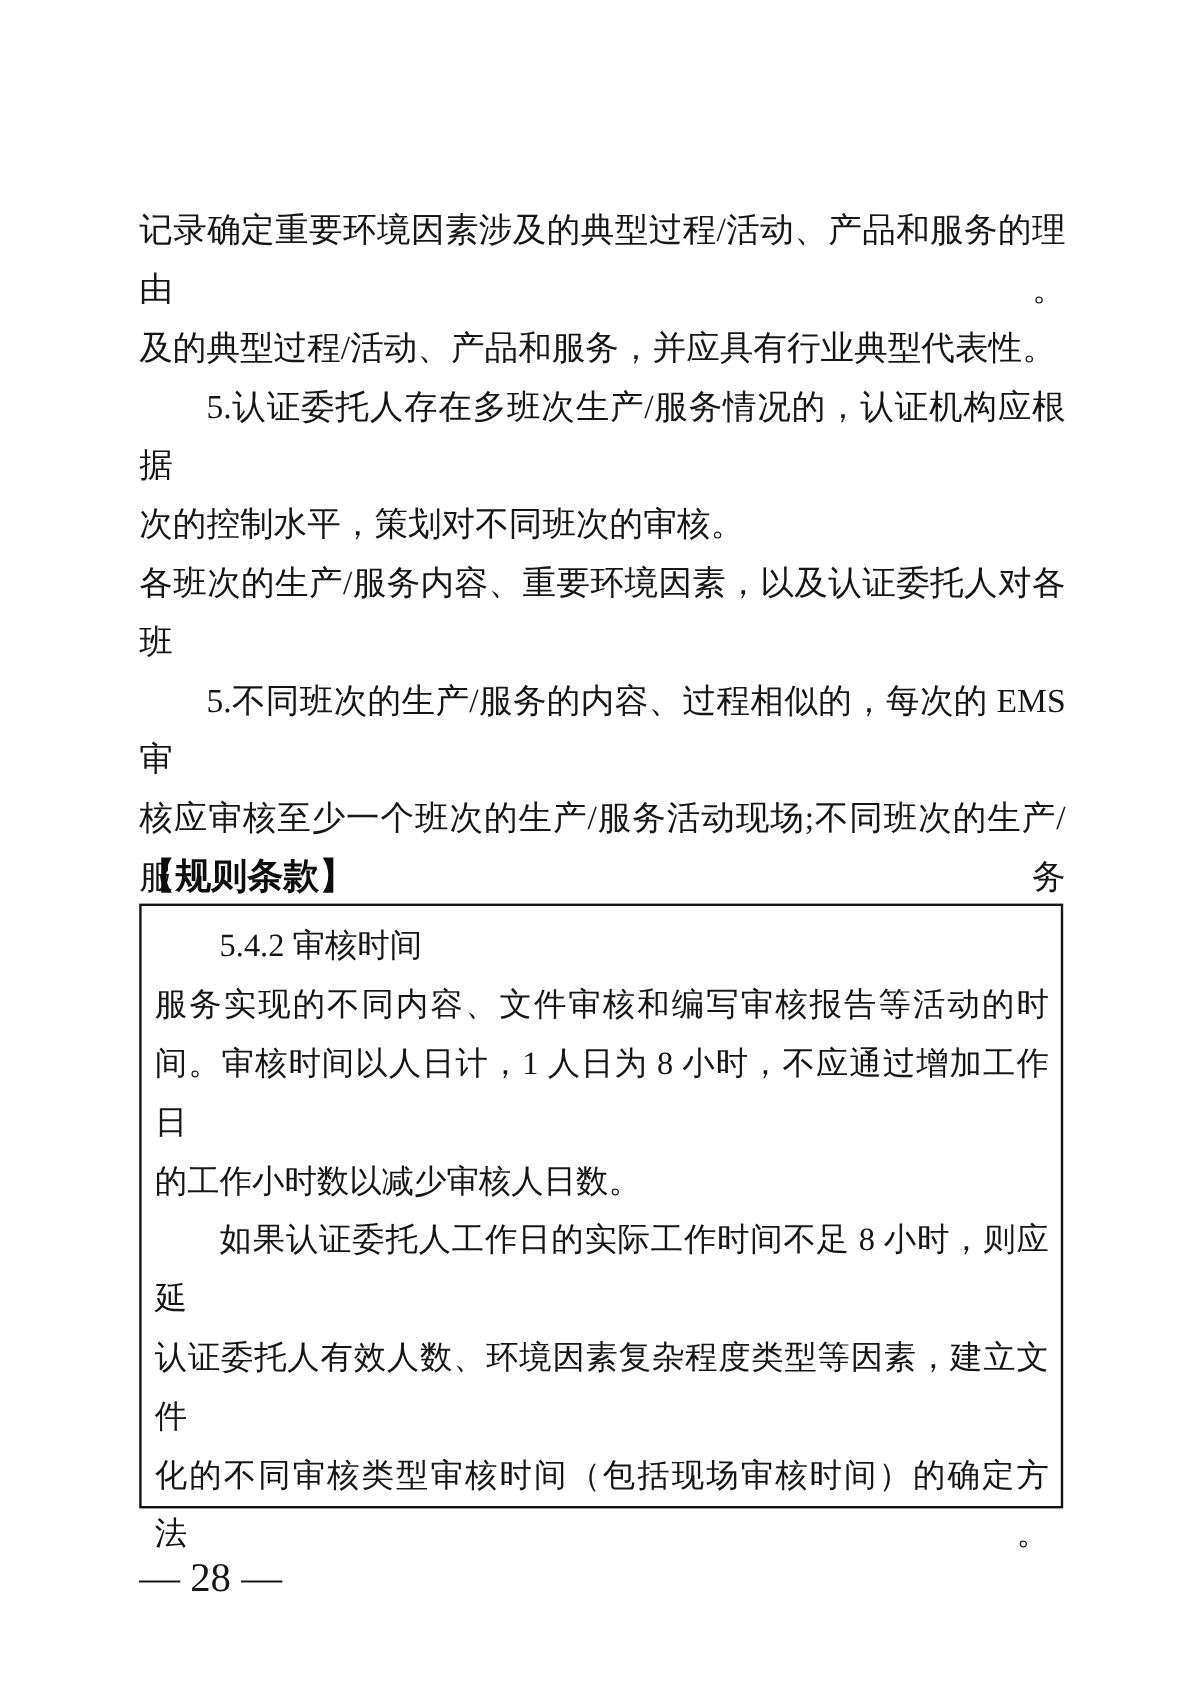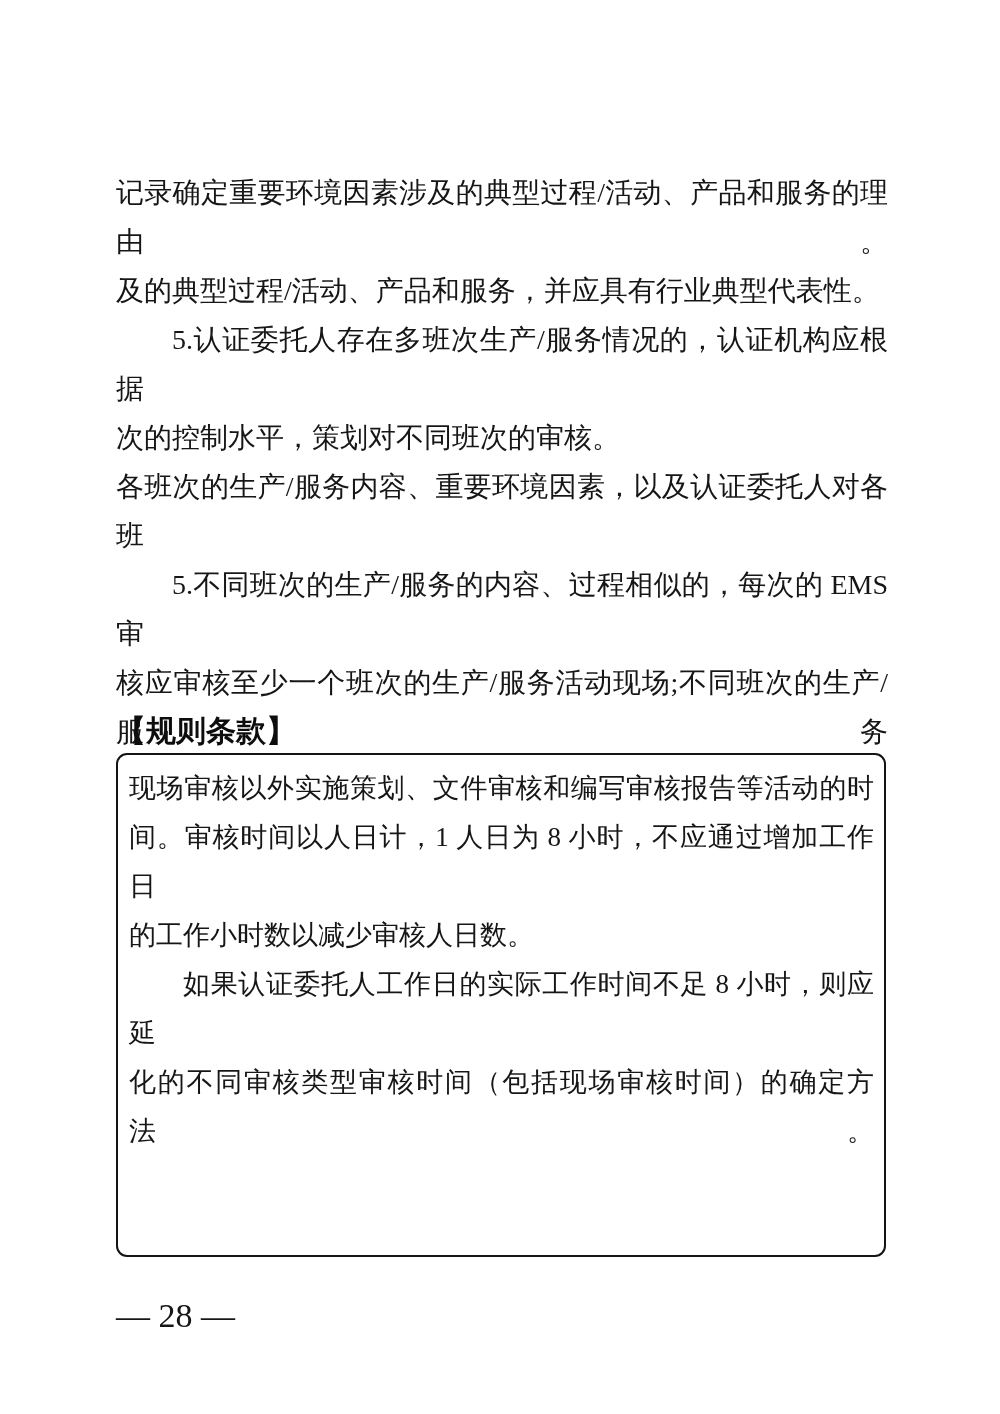--- a/index.html
+++ b/index.html
@@ -2,7 +2,7 @@
 <html><head>
 <meta charset="utf-8">
 <style>
-  * { margin: 0; padding: 0; box-sizing: border-box; border-radius: 11px; }
+  * { margin: 0; padding: 0; box-sizing: border-box; }
   html, body { background: #ffffff; }
   .page {
     position: relative;

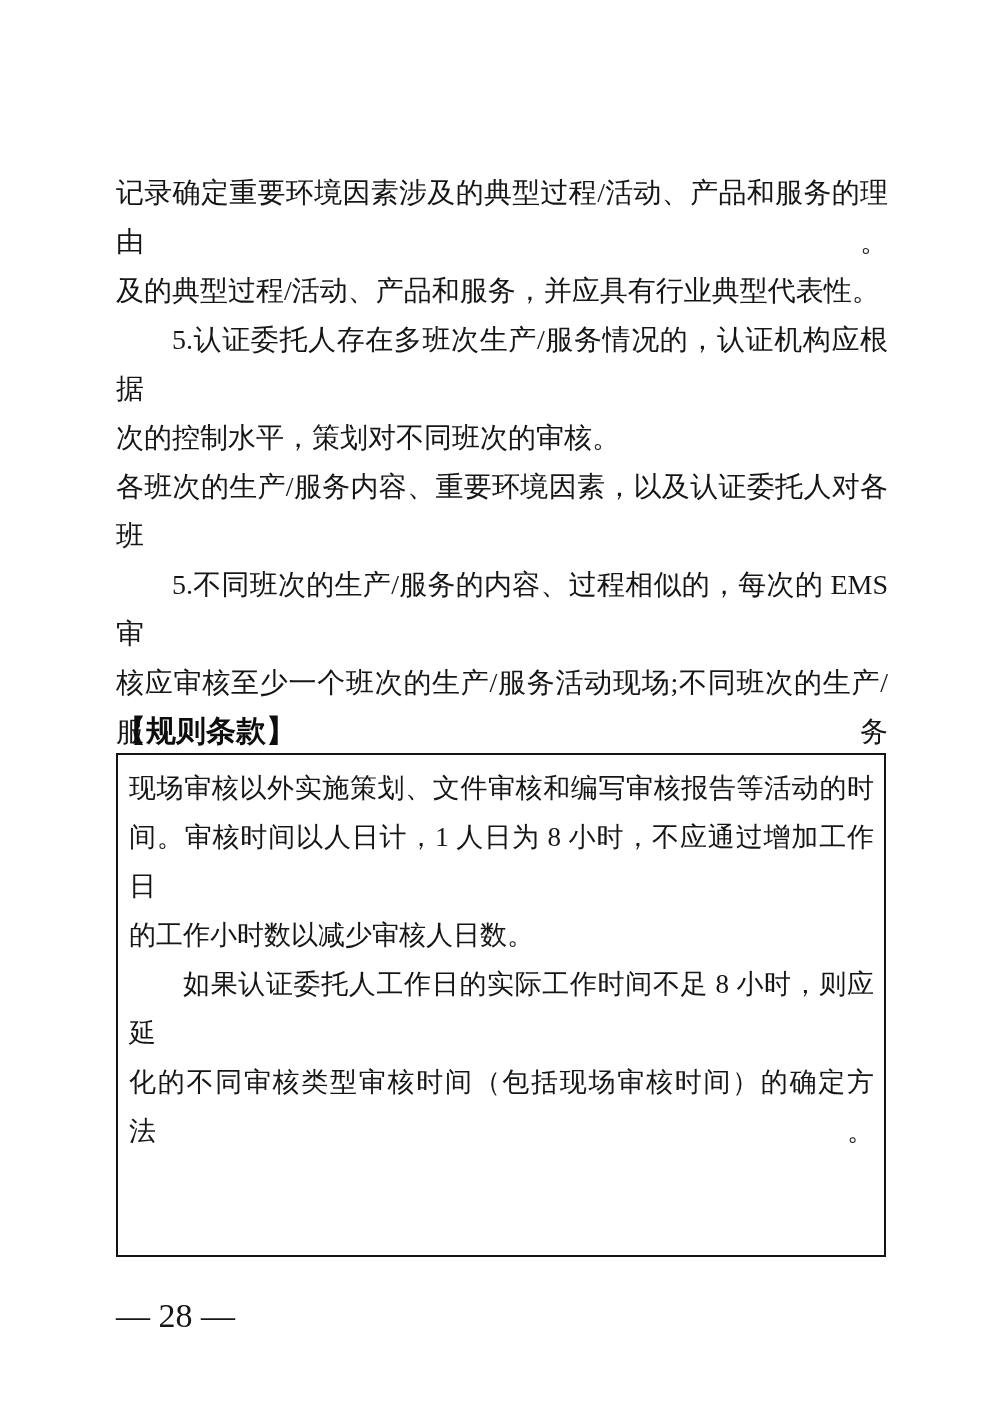--- a/index.html
+++ b/index.html
@@ -91,6 +91,7 @@
   <div class="section-header">【规则条款】</div>
 
   <div class="rule-box">
+    <div class="line end indent">5.4.2 审核时间</div>
     <div class="line">现场审核以外实施策划、文件审核和编写审核报告等活动的时</div>
     <div class="line">间。审核时间以人日计，1 人日为 8 小时，不应通过增加工作日</div>
     <div class="line end">的工作小时数以减少审核人日数。</div>

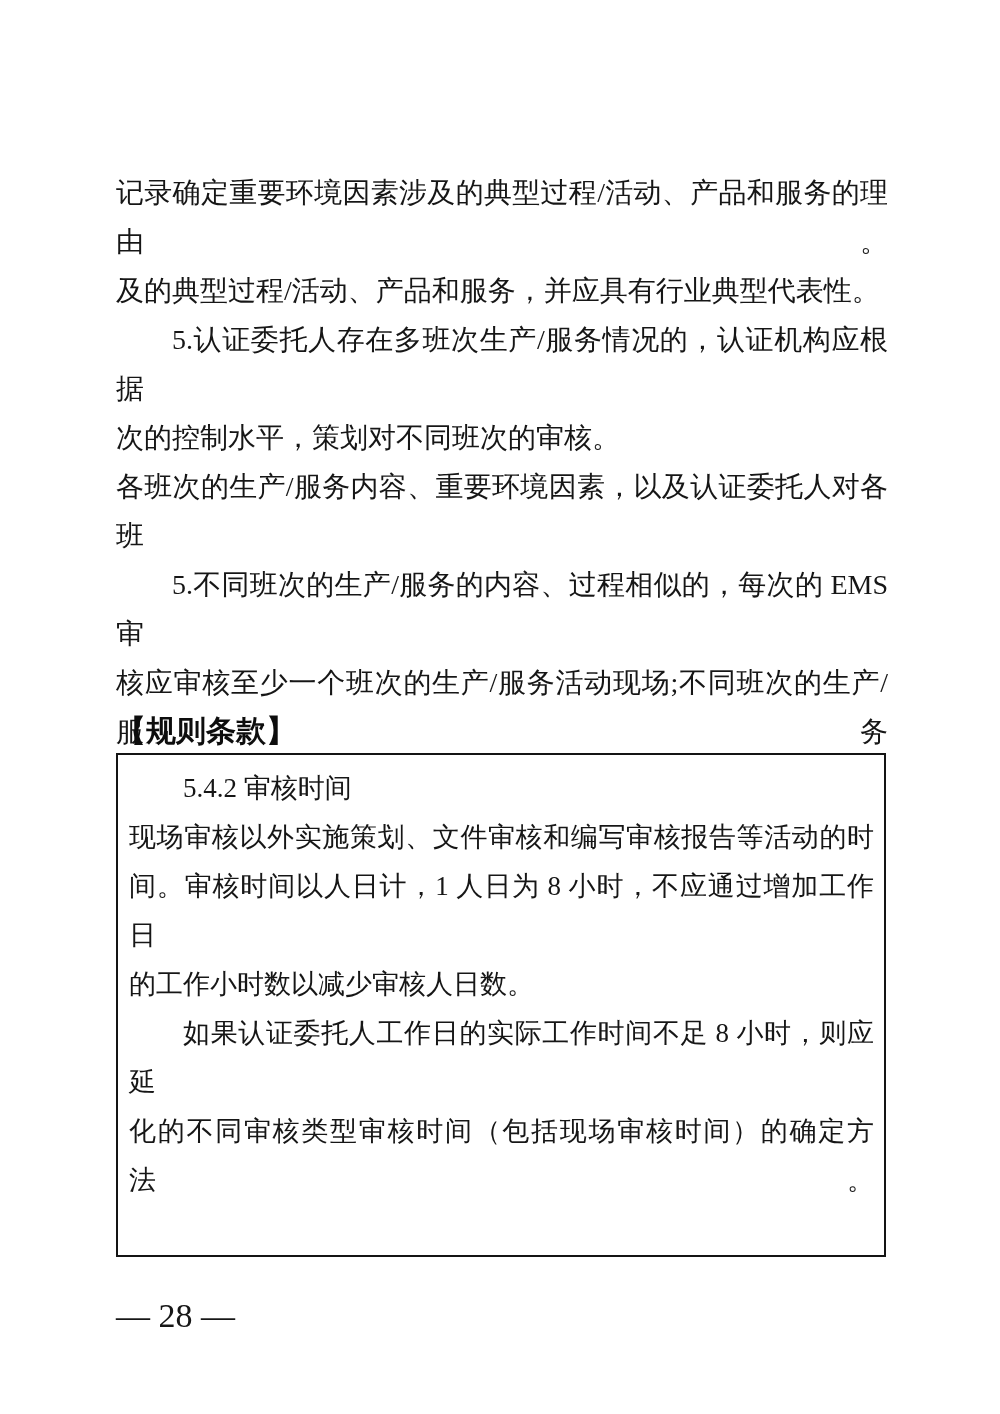--- a/index.html
+++ b/index.html
@@ -92,7 +92,7 @@
 
   <div class="rule-box">
     <div class="line end indent">5.4.2 审核时间</div>
-    <div class="line">现场审核以外实施策划、文件审核和编写审核报告等活动的时</div>
+    <div class="line">服务实现的不同内容、文件审核和编写审核报告等活动的时</div>
     <div class="line">间。审核时间以人日计，1 人日为 8 小时，不应通过增加工作日</div>
     <div class="line end">的工作小时数以减少审核人日数。</div>
     <div class="line indent">如果认证委托人工作日的实际工作时间不足 8 小时，则应延</div>

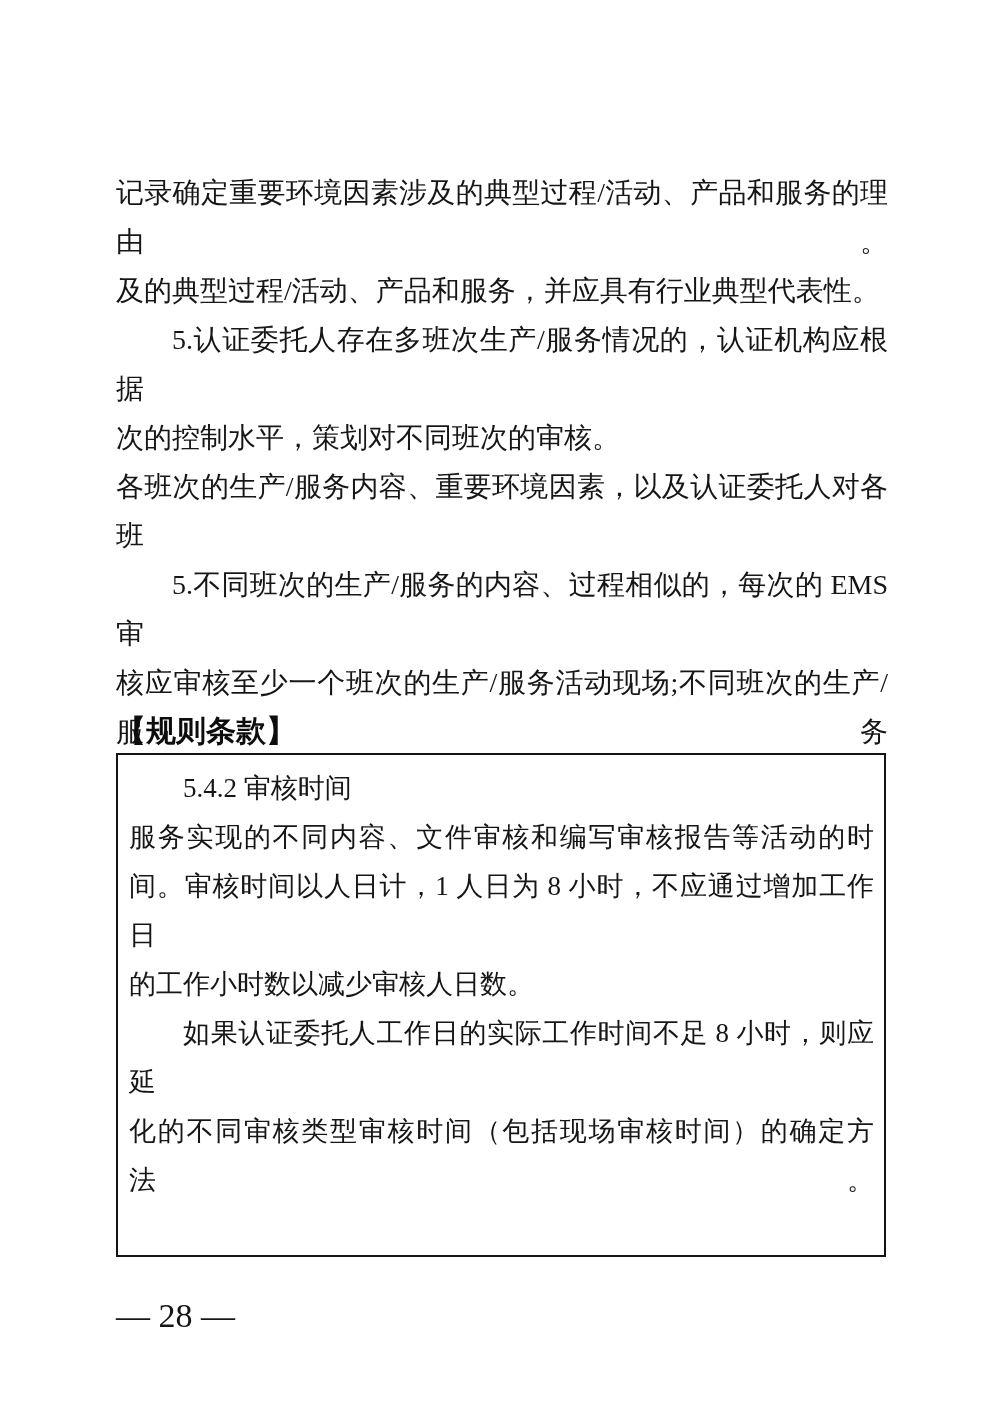--- a/index.html
+++ b/index.html
@@ -96,6 +96,7 @@
     <div class="line">间。审核时间以人日计，1 人日为 8 小时，不应通过增加工作日</div>
     <div class="line end">的工作小时数以减少审核人日数。</div>
     <div class="line indent">如果认证委托人工作日的实际工作时间不足 8 小时，则应延</div>
+    <div class="line">认证委托人有效人数、环境因素复杂程度类型等因素，建立文件</div>
     <div class="line">化的不同审核类型审核时间（包括现场审核时间）的确定方法。</div>
   </div>
 

